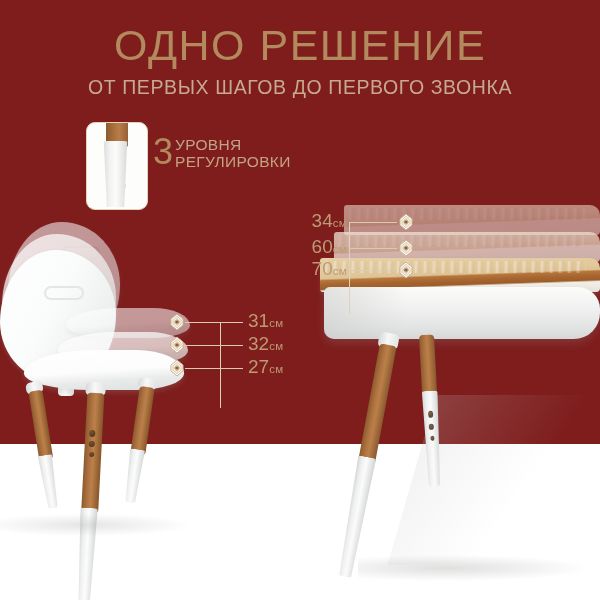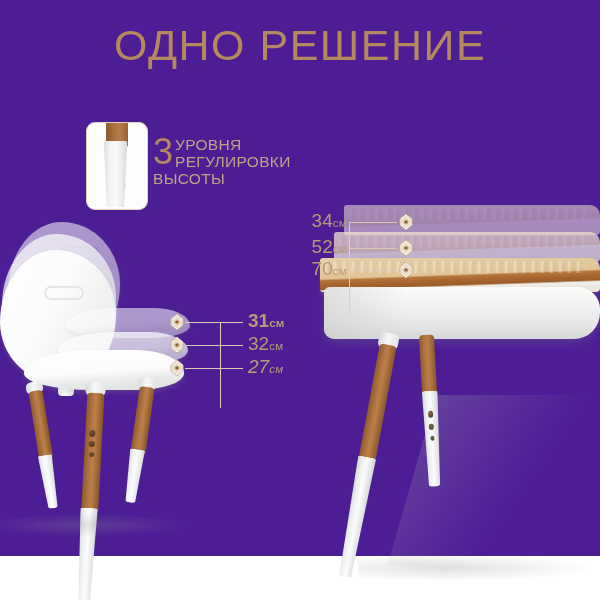--- a/index.html
+++ b/index.html
@@ -8,7 +8,7 @@
     background:#ffffff;
     font-family:"Liberation Sans", sans-serif;
   }
-  #stage { position:relative; width:600px; height:556px; background:#4c1d95; }
+  #stage { position:relative; width:600px; height:444px; background:#7f1d1d; }
 
   
   .headline {

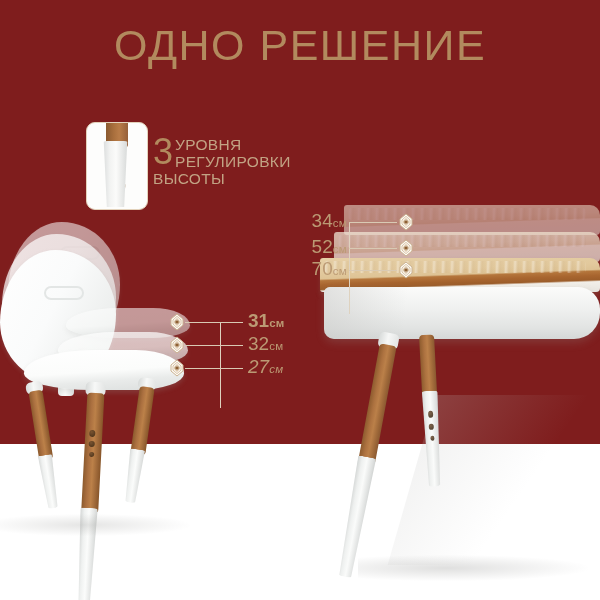--- a/index.html
+++ b/index.html
@@ -305,6 +305,7 @@
 <div id="stage">
 
   <div class="headline">ОДНО РЕШЕНИЕ</div>
+  <div class="subheadline">ОТ ПЕРВЫХ ШАГОВ ДО ПЕРВОГО ЗВОНКА</div>
 
   <div class="inset-box">
     <div class="inset-wood"></div>

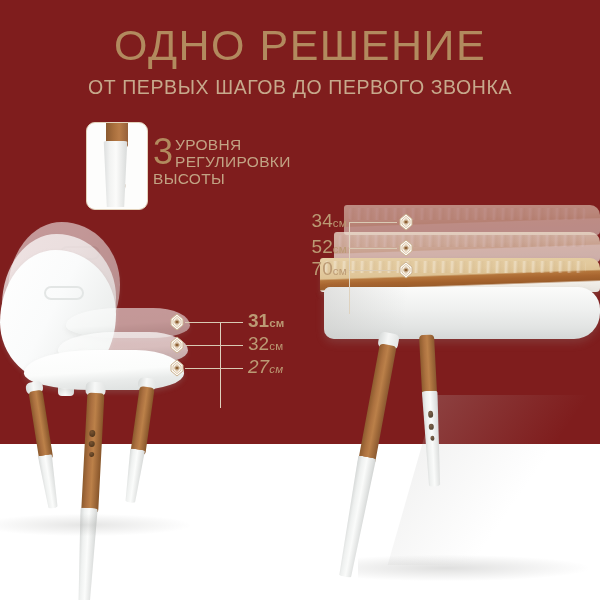--- a/index.html
+++ b/index.html
@@ -321,7 +321,6 @@
     <div class="levels-lines">
       <div>УРОВНЯ</div>
       <div>РЕГУЛИРОВКИ</div>
-      <div class="l3">ВЫСОТЫ</div>
     </div>
   </div>
 

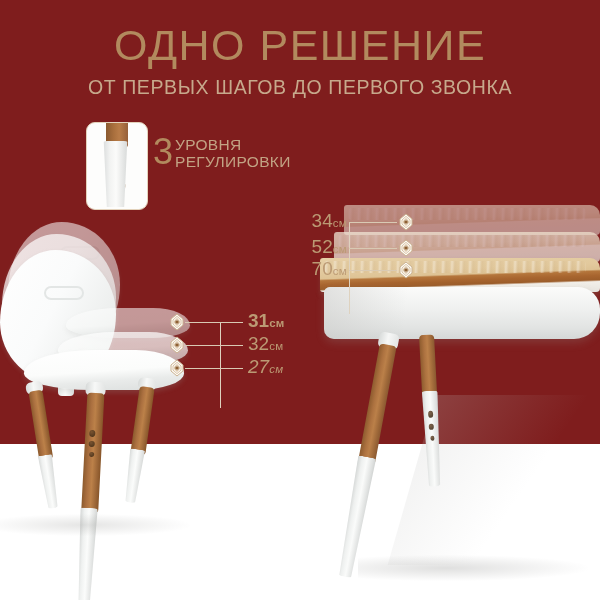--- a/index.html
+++ b/index.html
@@ -461,7 +461,7 @@
   </div>
 
   <div class="callout desk-co-2">
-    <span class="co-label co-label-left"><span>52</span><span class="u">см</span></span>
+    <span class="co-label co-label-left"><span>60</span><span class="u">см</span></span>
     <span class="co-line"></span>
     <span class="co-marker">
       <svg viewBox="0 0 18 18" width="18" height="18">

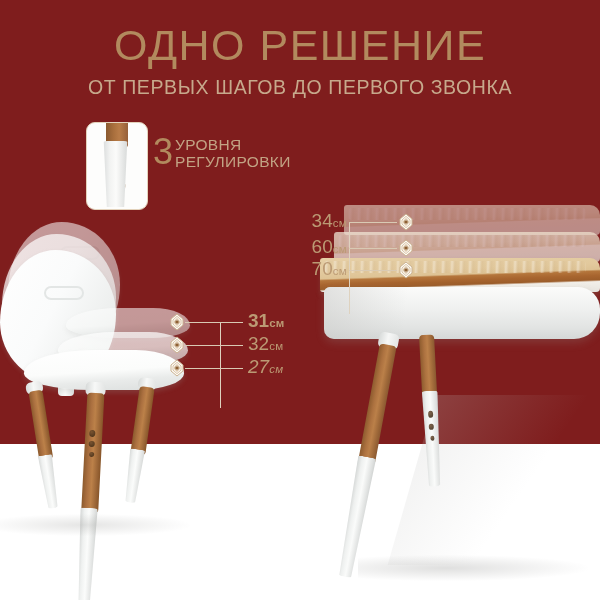--- a/index.html
+++ b/index.html
@@ -282,7 +282,7 @@
   .chair-co-1 .co-line { left:17px; width:58px; }
   .chair-co-2 .co-line { left:17px; width:58px; }
   .chair-co-3 .co-line { left:17px; width:58px; }
-  .chair-co-1 .co-label { left:80px;font-weight:bold; }
+  .chair-co-1 .co-label { left:80px; }
   .chair-co-2 .co-label { left:80px; }
   .chair-co-3 .co-label { left:80px;font-style:italic; }
   .chair-vert { left:220px; top:322px; height:86px; }

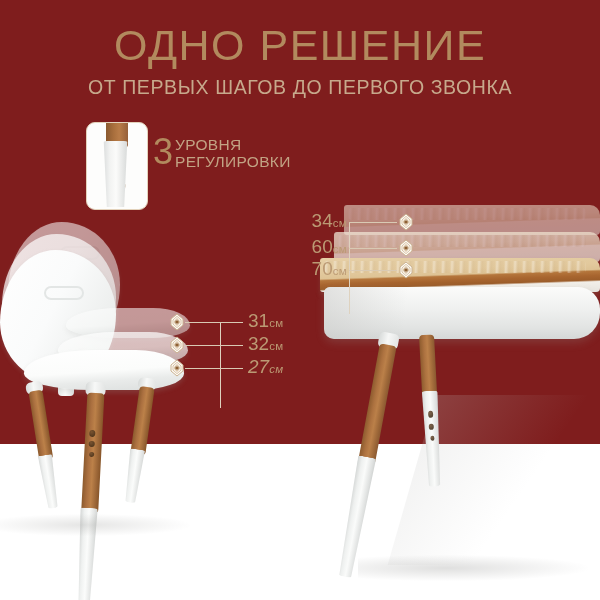--- a/index.html
+++ b/index.html
@@ -284,7 +284,7 @@
   .chair-co-3 .co-line { left:17px; width:58px; }
   .chair-co-1 .co-label { left:80px; }
   .chair-co-2 .co-label { left:80px; }
-  .chair-co-3 .co-label { left:80px;font-style:italic; }
+  .chair-co-3 .co-label { left:80px; }
   .chair-vert { left:220px; top:322px; height:86px; }
 
   

